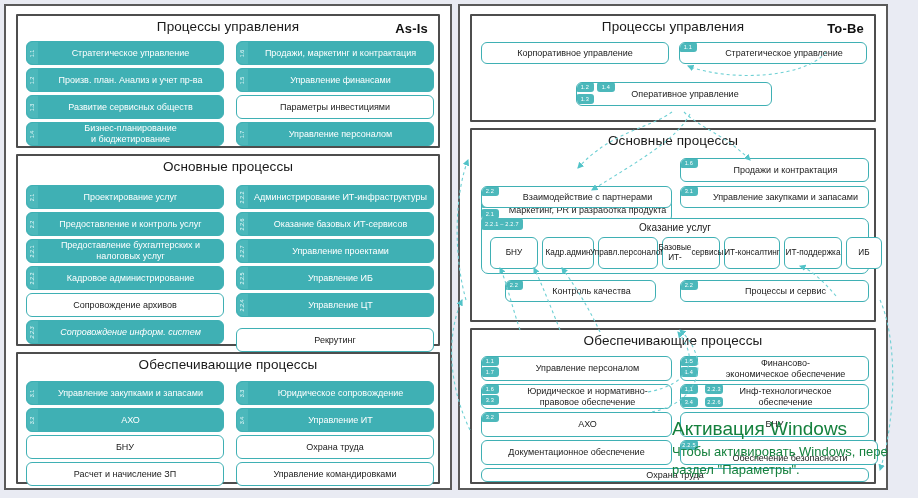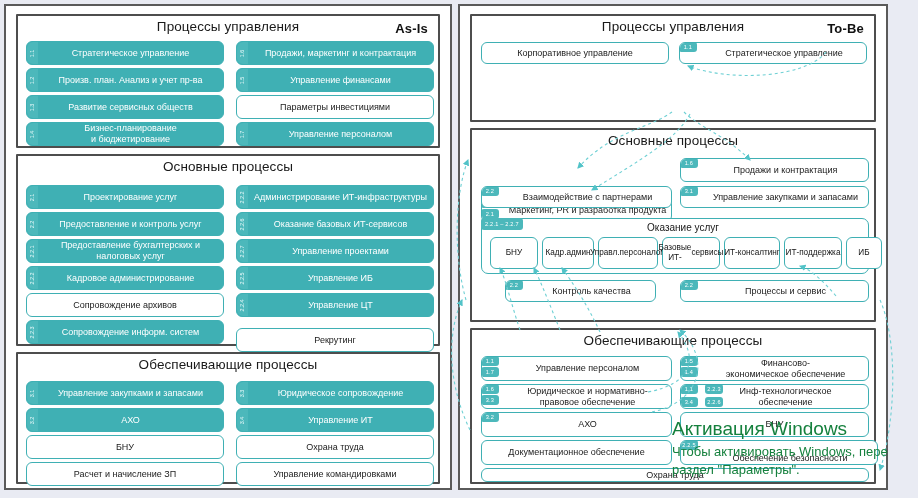--- a/index.html
+++ b/index.html
@@ -283,6 +283,12 @@
           <div class="pbox hollow" style="left: 207px; top: 26px; width: 188px; height: 22px;">
             <div class="lbl" style="margin-left: 22px;"><span>Стратегическое управление</span></div>
             <div class="hbadge" style="left: -1px; top: -1px;">1.1</div>
+          </div>
+          <div class="pbox hollow" style="left: 104px; top: 66px; width: 196px; height: 24px;">
+            <div class="lbl" style="margin-left: 22px;"><span>Оперативное управление</span></div>
+            <div class="hbadge" style="left: -1px; top: -1px;">1.2</div>
+            <div class="hbadge" style="left: 20px; top: -1px;">1.4</div>
+            <div class="hbadge" style="left: -1px; top: 11px;">1.3</div>
           </div>
         </div>
         <div class="group" style="left: 10px; top: 122px; width: 406px; height: 194px;">

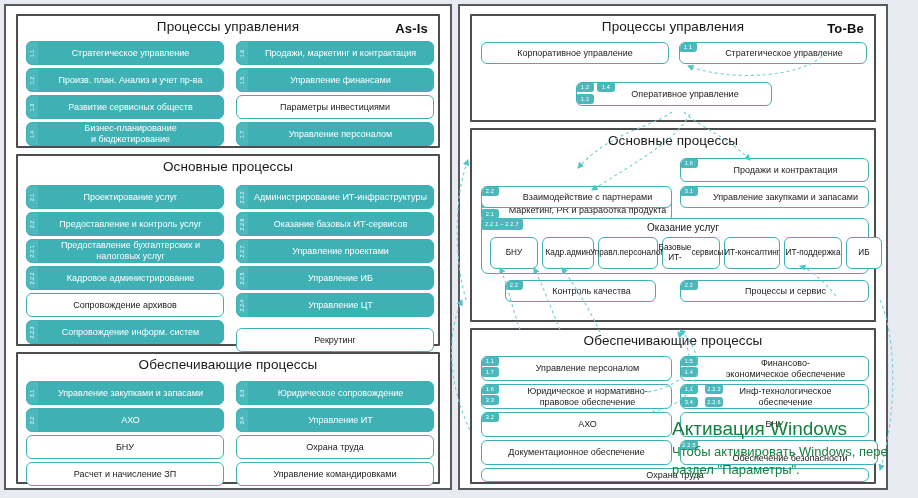--- a/index.html
+++ b/index.html
@@ -85,7 +85,7 @@
   }
   .svc-wrap{
     position:absolute;box-sizing:border-box;background:#fff;
-    border:1.2px solid #3fb0b4;border-radius:7px;padding-left:8px;
+    border:1.2px solid #3fb0b4;border-radius:7px;
   }
   .svc-title{
     position:absolute;width:100%;text-align:center;font-size:10px;color:#171717;top:3px;

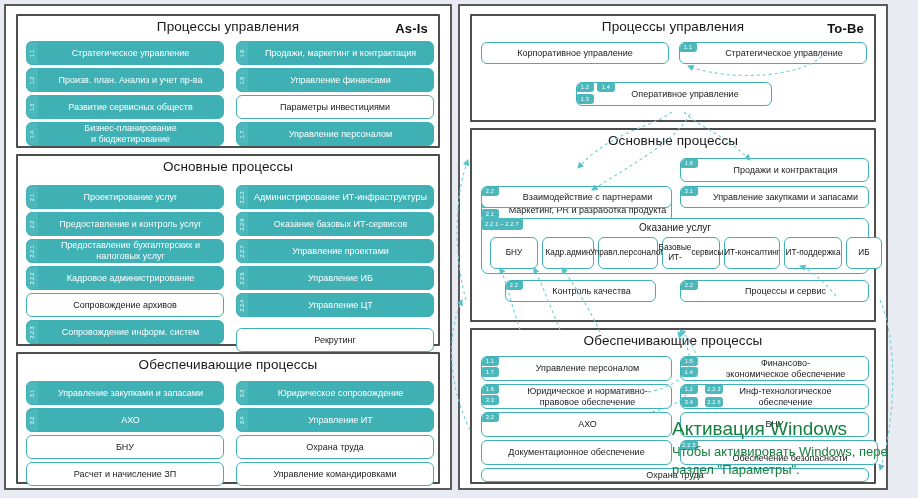--- a/index.html
+++ b/index.html
@@ -190,7 +190,7 @@
           <div class="pbox hollow" style="left: 8px; top: 137px; width: 198px; height: 24px;">
             <div class="lbl"><span>Сопровождение архивов</span></div>
           </div>
-          <div class="pbox filled hasbadge" style="left: 8px; top: 164px; width: 198px; height: 24px;">
+          <div class="pbox filled hasbadge" style="left: 8px; top: 164px; width: 198px; height: 24px; font-style: italic;">
             <div class="vbadge">
               <span>2.2.3</span>
             </div>

